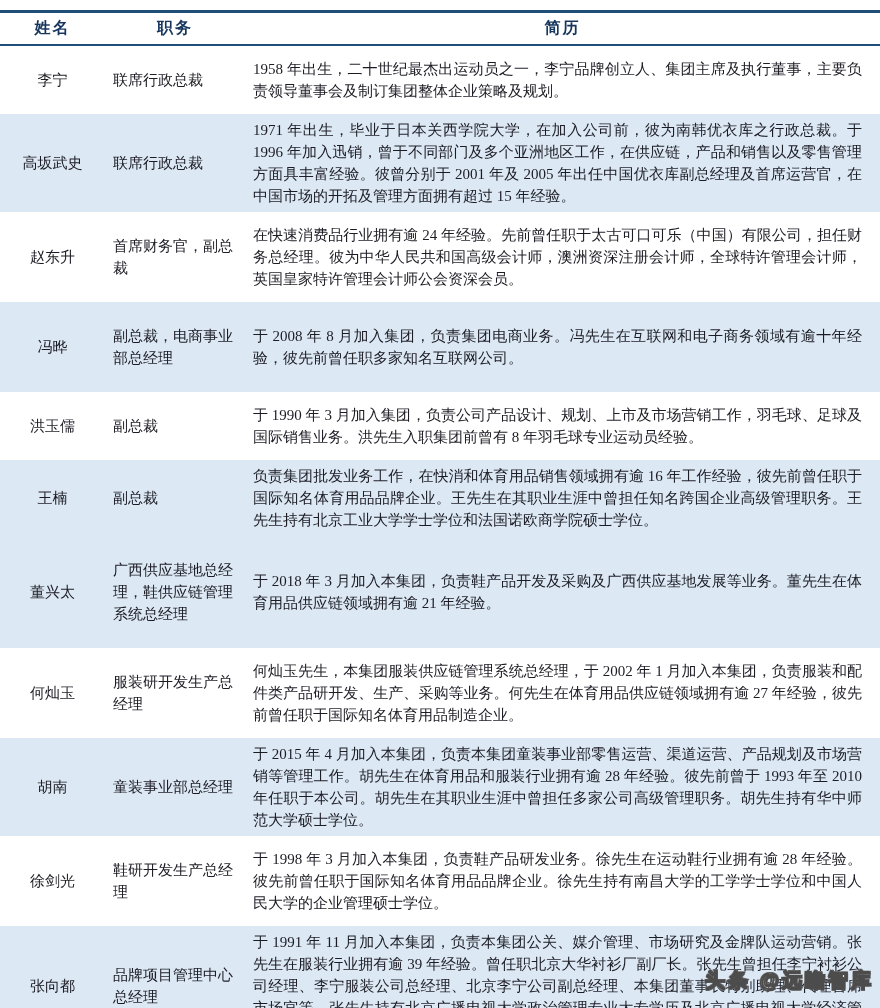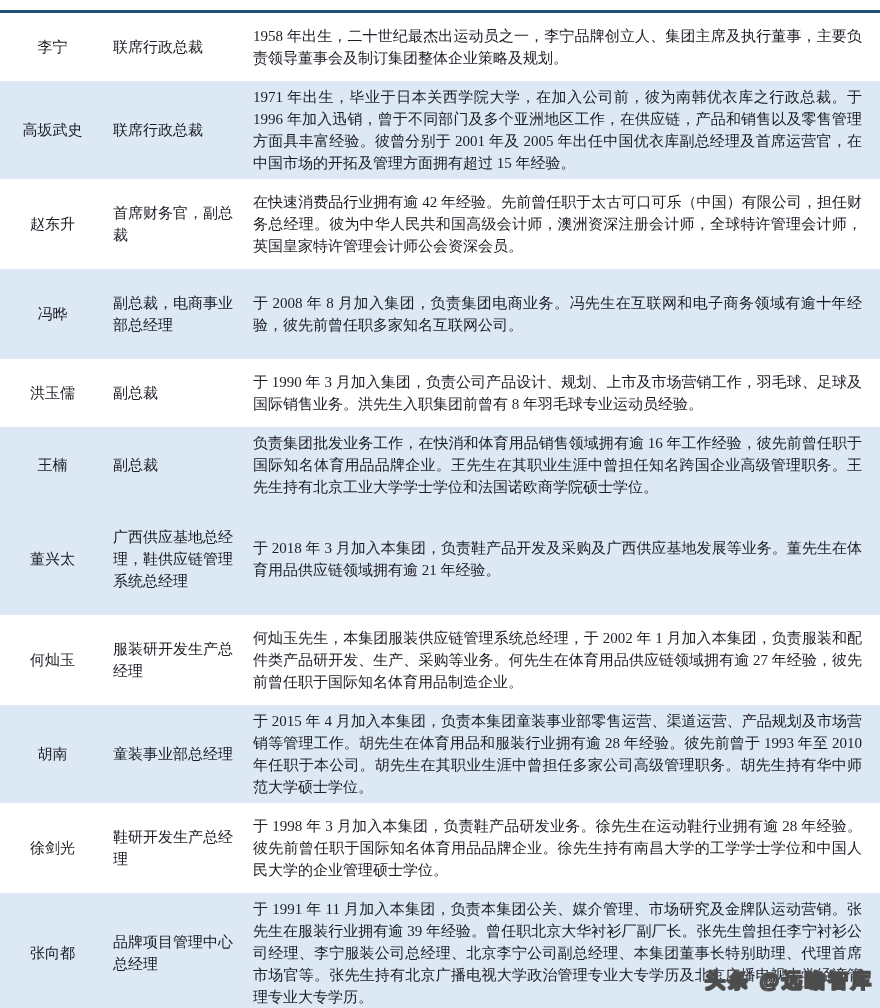--- a/index.html
+++ b/index.html
@@ -78,6 +78,11 @@
 
   <div class="exec-table">
 
+    <div class="trow thead-row">
+      <div class="tcell col-name">姓名</div>
+      <div class="tcell col-pos">职务</div>
+      <div class="tcell col-bio">简历</div>
+    </div>
 
     <div class="trow">
       <div class="tcell col-name">李宁</div>

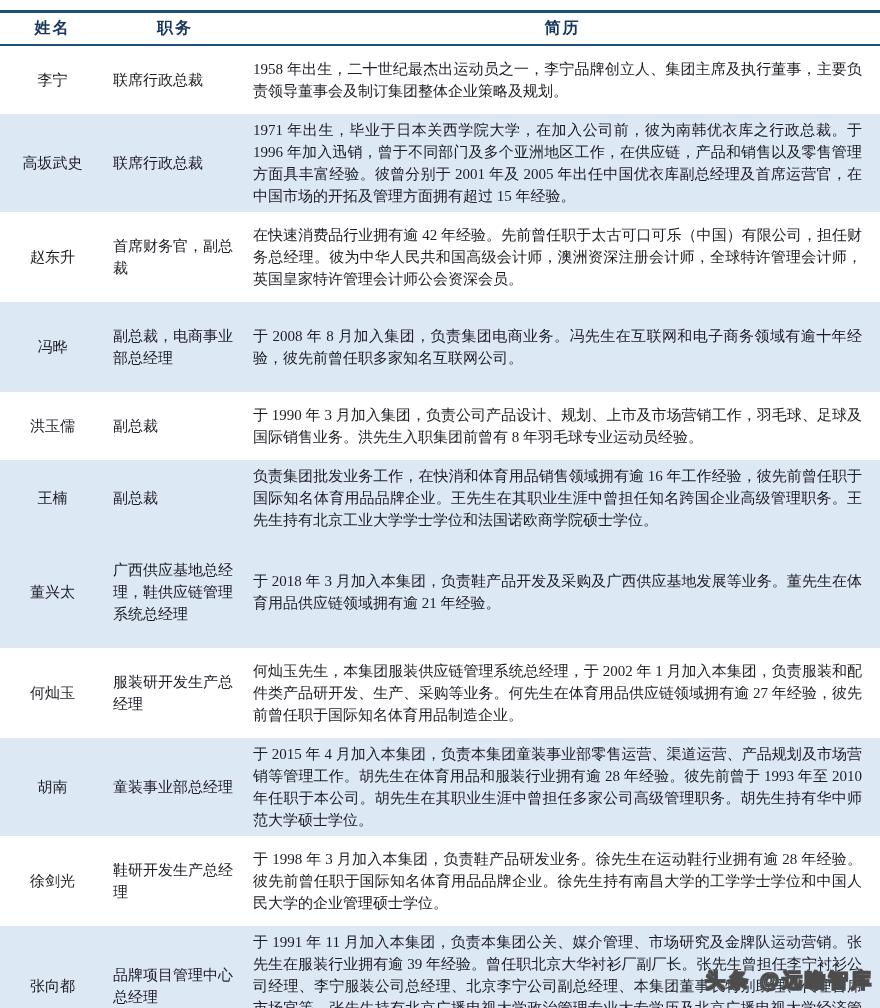--- a/index.html
+++ b/index.html
@@ -99,7 +99,7 @@
     <div class="trow">
       <div class="tcell col-name">赵东升</div>
       <div class="tcell col-pos">首席财务官，副总裁</div>
-      <div class="tcell col-bio">在快速消费品行业拥有逾 42 年经验。先前曾任职于太古可口可乐（中国）有限公司，担任财务总经理。彼为中华人民共和国高级会计师，澳洲资深注册会计师，全球特许管理会计师，英国皇家特许管理会计师公会资深会员。</div>
+      <div class="tcell col-bio">在快速消费品行业拥有逾 24 年经验。先前曾任职于太古可口可乐（中国）有限公司，担任财务总经理。彼为中华人民共和国高级会计师，澳洲资深注册会计师，全球特许管理会计师，英国皇家特许管理会计师公会资深会员。</div>
     </div>
 
     <div class="trow alt">

